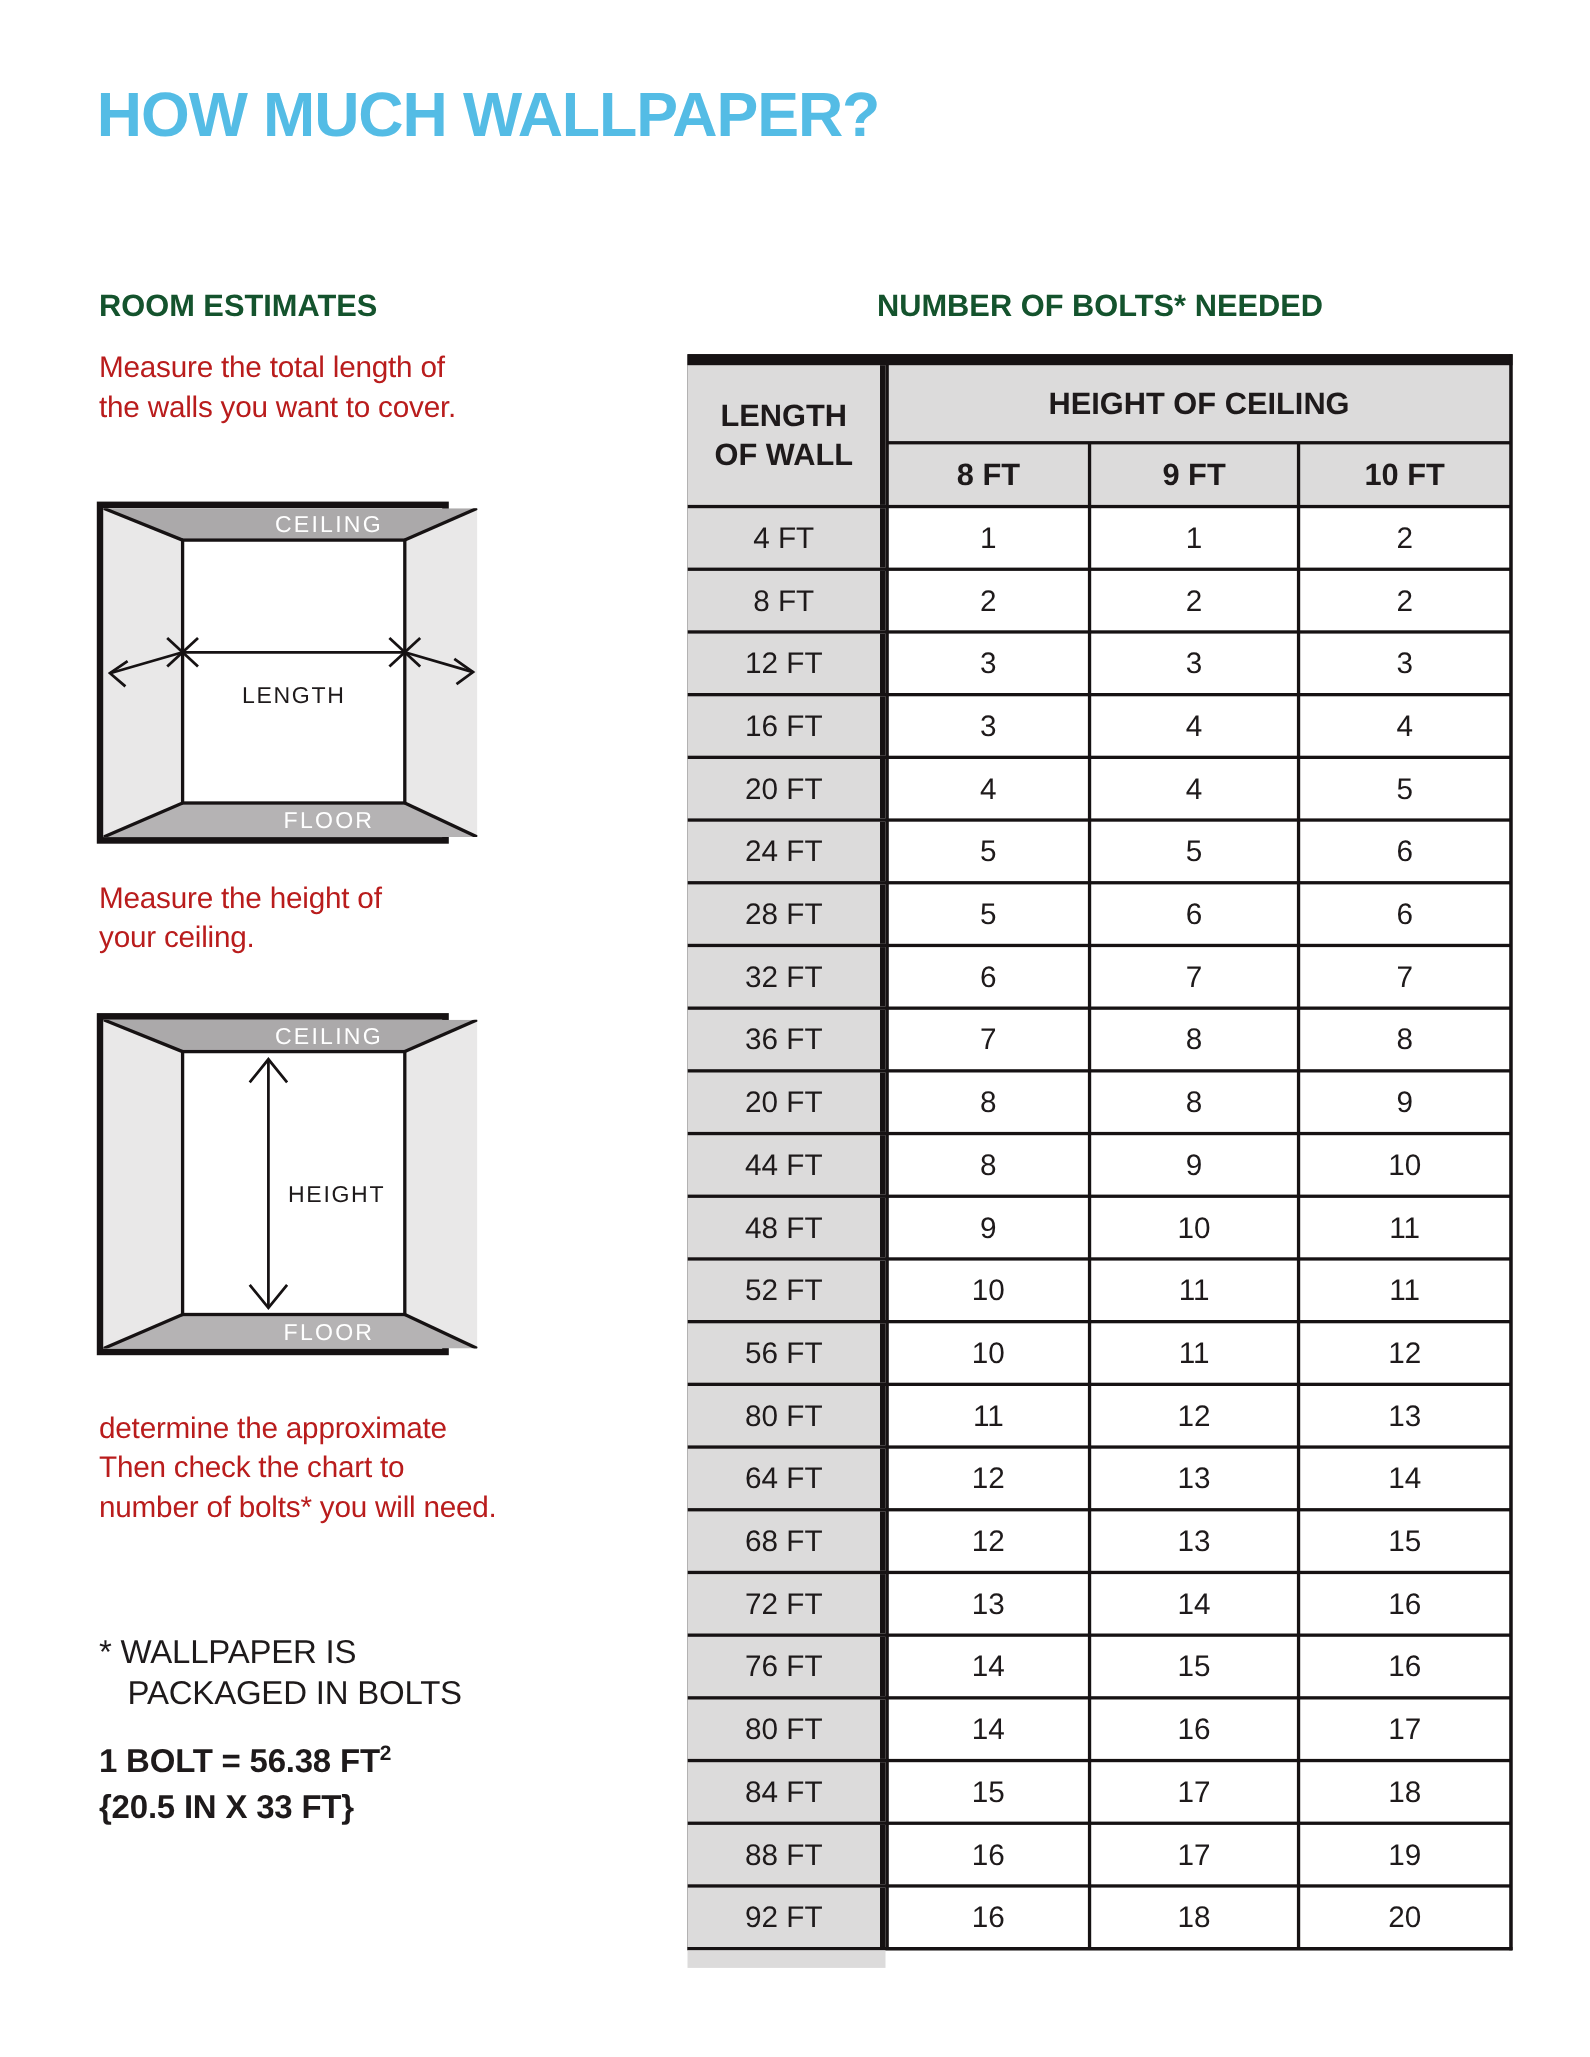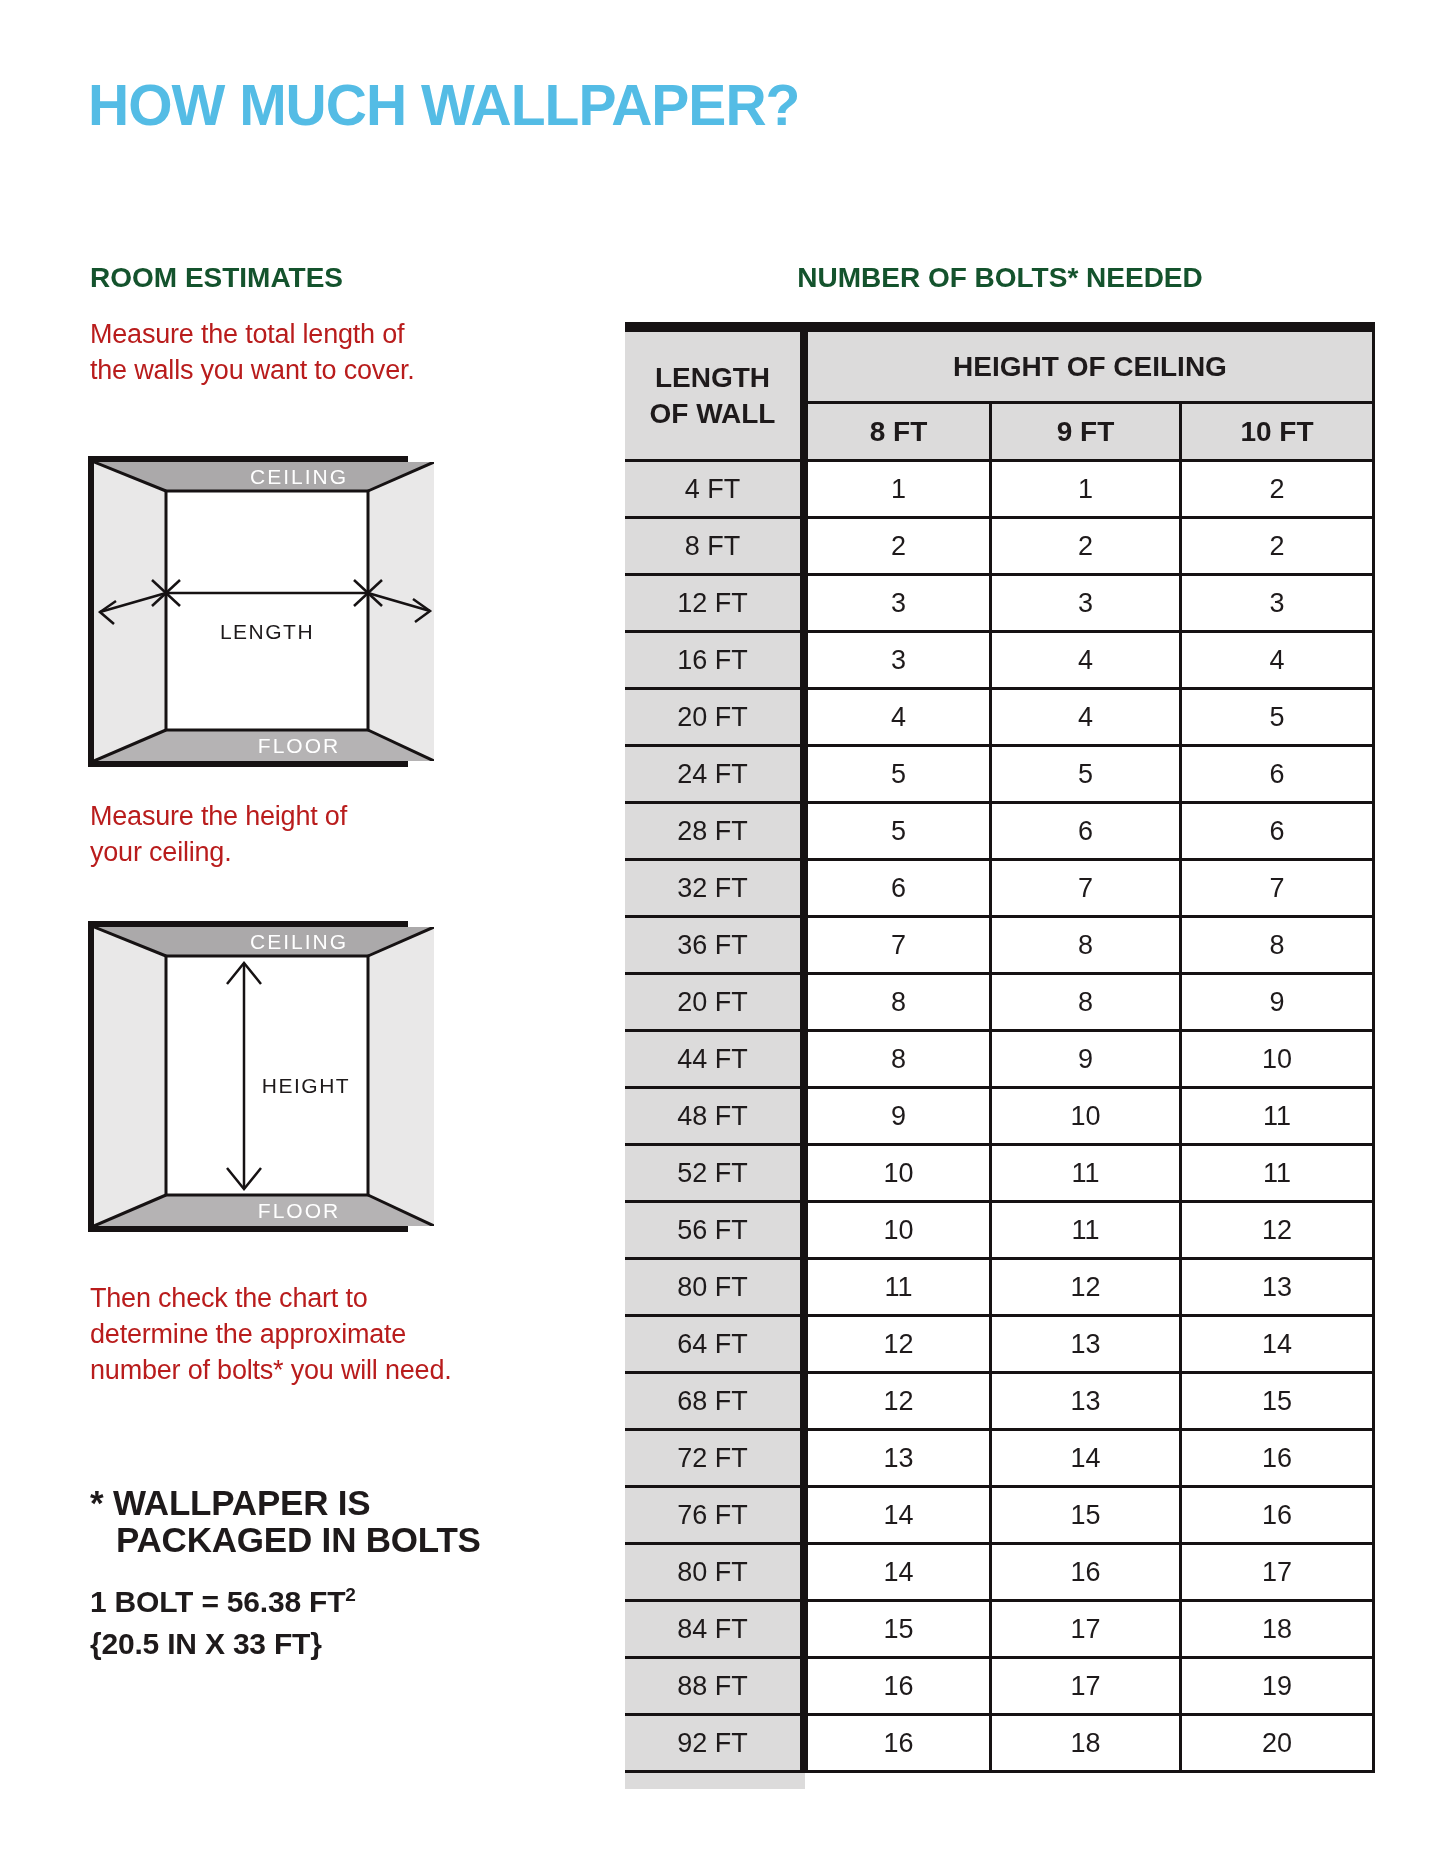--- a/index.html
+++ b/index.html
@@ -130,8 +130,8 @@
   </div>
 
   <div class="abs para para3">
+    <div>determine the approximate</div>
     <div>Then check the chart to</div>
-    <div>determine the approximate</div>
     <div>number of bolts* you will need.</div>
   </div>
 

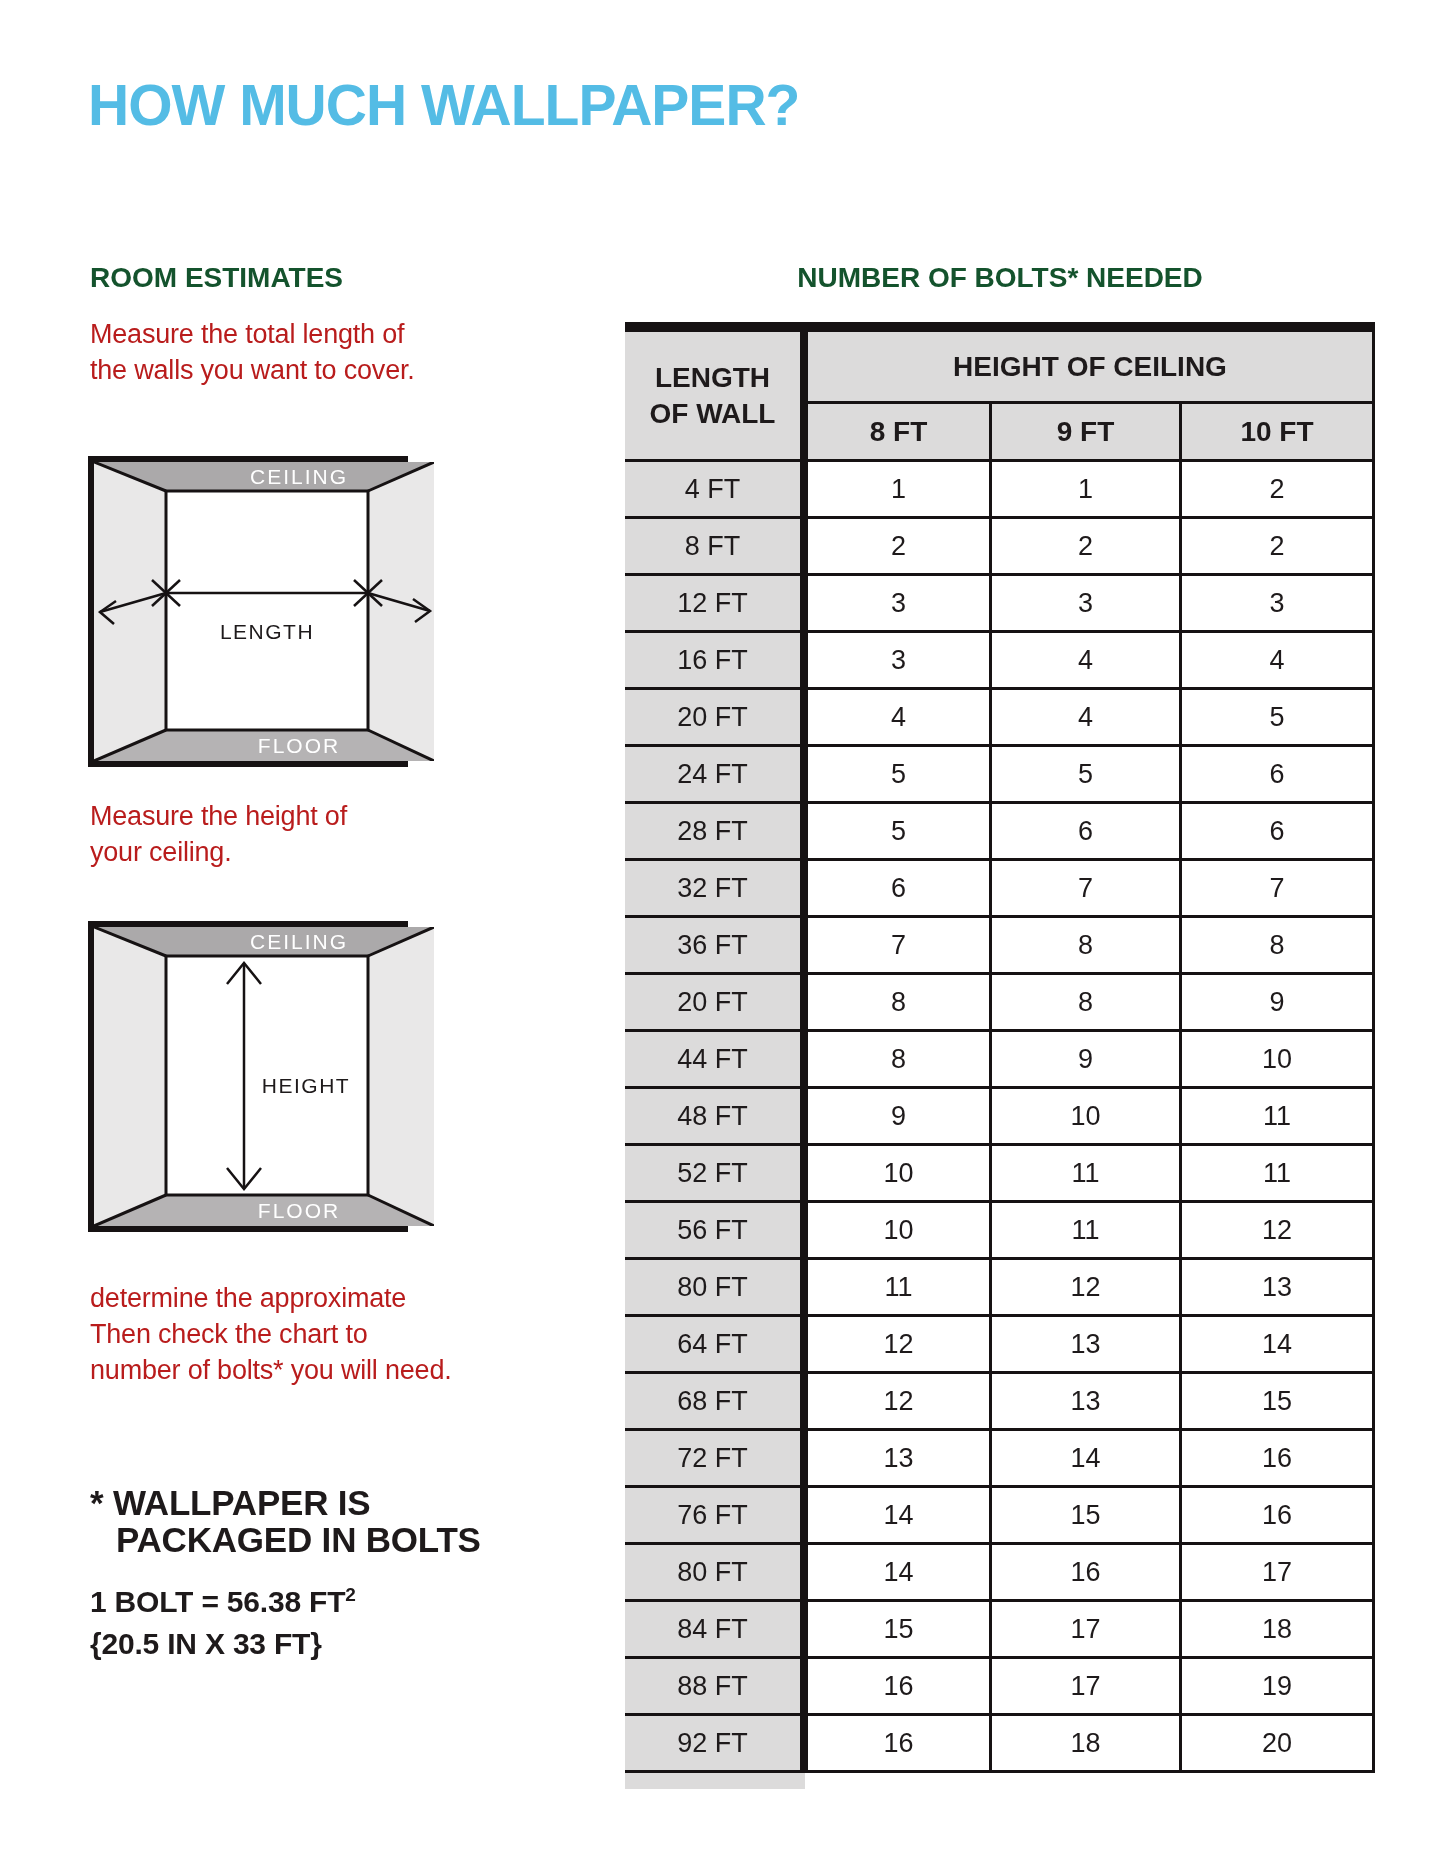--- a/index.html
+++ b/index.html
@@ -20,7 +20,7 @@
   .para1{left:90px;top:316px;}
   .para2{left:90px;top:798px;}
   .para3{left:90px;top:1280px;}
-  .note{left:90px;top:1484px;font-size:35px;font-weight:700;line-height:37px;letter-spacing:-0.2px;}
+  .note{left:90px;top:1484px;font-size:30px;font-weight:400;line-height:37px;letter-spacing:-0.2px;}
   .note .indent{padding-left:26px;}
   .bolt-eq{left:90px;top:1585px;font-size:30px;font-weight:700;letter-spacing:-0.2px;}
   .bolt-eq .sup{font-size:19px;vertical-align:super;line-height:0;}

